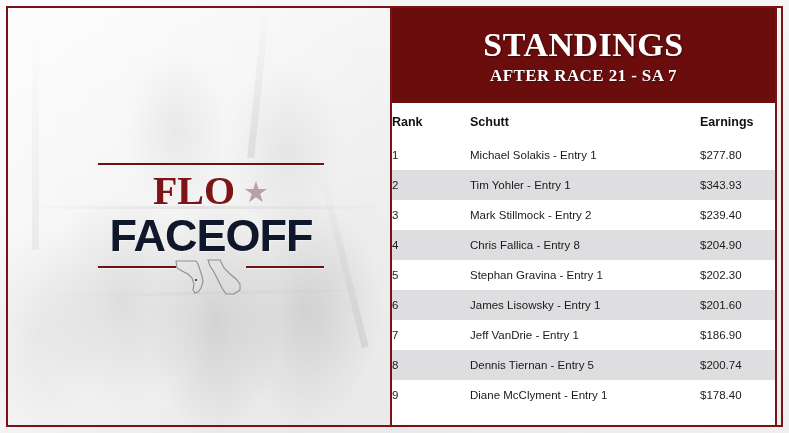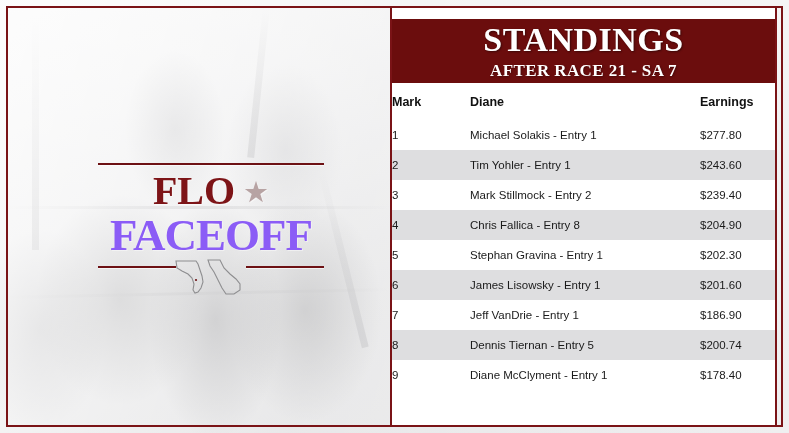--- a/index.html
+++ b/index.html
@@ -149,13 +149,12 @@
   }
   .panel-header {
     background: #6b0d0d;
-    height: 64px;
+    height: 95px;
     display: flex;
     flex-direction: column;
     align-items: center;
     justify-content: center;
     gap: 0;
-    margin-top: 11px;
   }
   .panel-title {
     font-family: "Liberation Serif", serif;

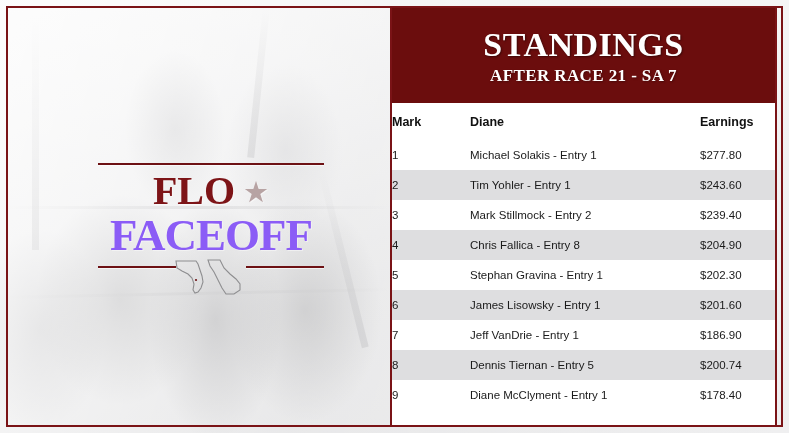--- a/index.html
+++ b/index.html
@@ -254,7 +254,7 @@
       </colgroup>
       <thead>
         <tr>
-          <th class="th-rank">Mark</th>
+          <th class="th-rank">Rank</th>
           <th class="th-player">Diane</th>
           <th class="th-earn">Earnings</th>
         </tr>

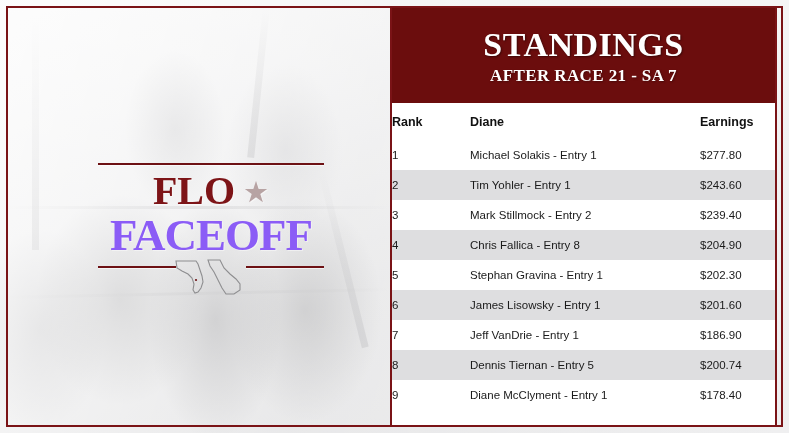--- a/index.html
+++ b/index.html
@@ -255,7 +255,7 @@
       <thead>
         <tr>
           <th class="th-rank">Rank</th>
-          <th class="th-player">Diane</th>
+          <th class="th-player">Schutt</th>
           <th class="th-earn">Earnings</th>
         </tr>
       </thead>

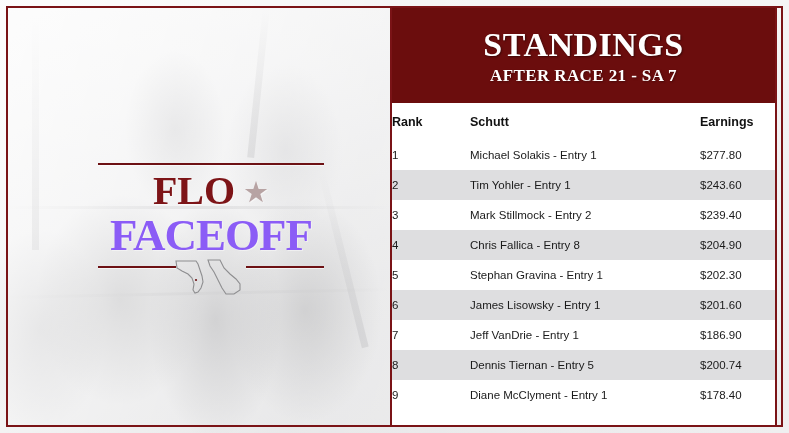--- a/index.html
+++ b/index.html
@@ -268,7 +268,7 @@
           <tr class="even-row">
             <td class="td-rank">2</td>
             <td class="td-player">Tim Yohler - Entry 1</td>
-            <td class="td-earn">$243.60</td>
+            <td class="td-earn">$343.93</td>
           </tr>
           <tr class="odd-row">
             <td class="td-rank">3</td>

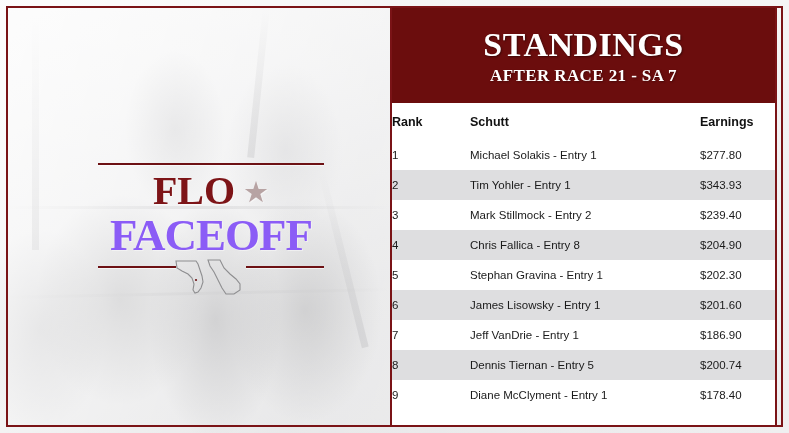--- a/index.html
+++ b/index.html
@@ -106,10 +106,10 @@
     text-shadow: 1px 1px 0 rgba(255,255,255,.5);
   }
   .logo-line2 {
-    font-family: Liberation Serif, serif;
+    font-family: Liberation Sans, sans-serif;
     font-weight: bold;
     font-size: 45px;
-    color: #8b5cf6;
+    color: #0f172a;
     letter-spacing: -1px;
     line-height: 1;
     margin-top: 2px;

